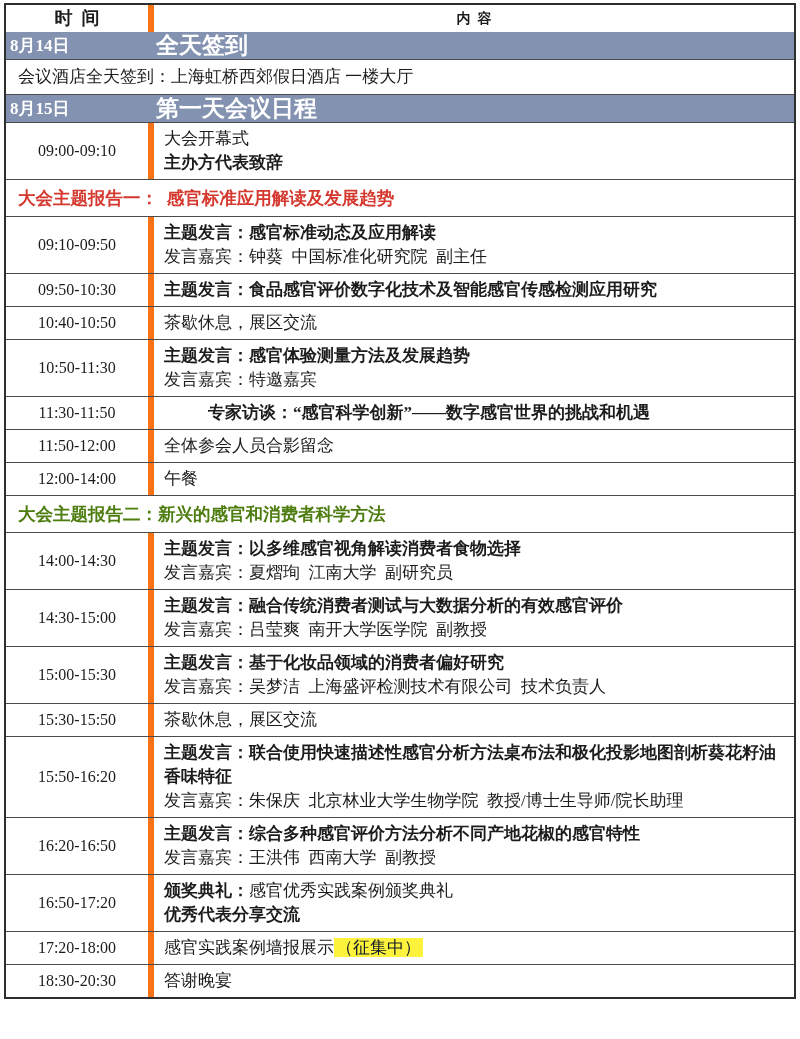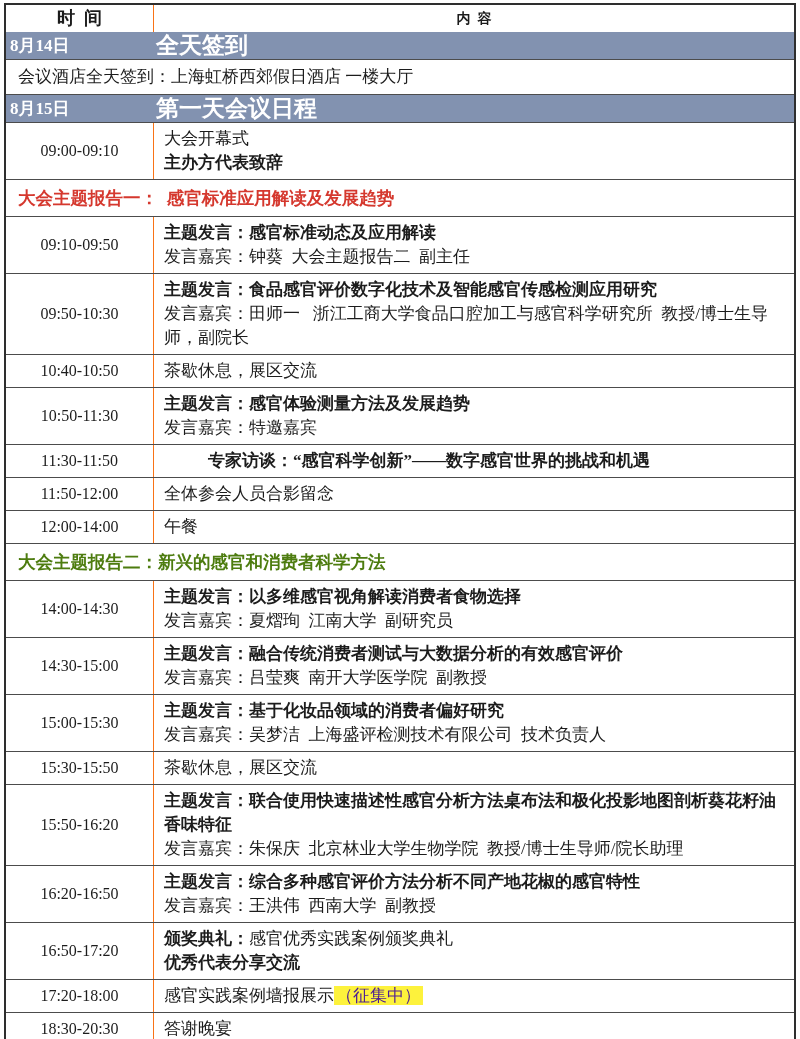--- a/index.html
+++ b/index.html
@@ -41,7 +41,7 @@
   .tcell{
     flex:0 0 148px;
     width:148px;
-    border-right:1px solid #f97316;
+    border-right:6px solid #f97316;
     display:flex;align-items:center;justify-content:center;
     font-size:16px;
     color:#1c1c1c;

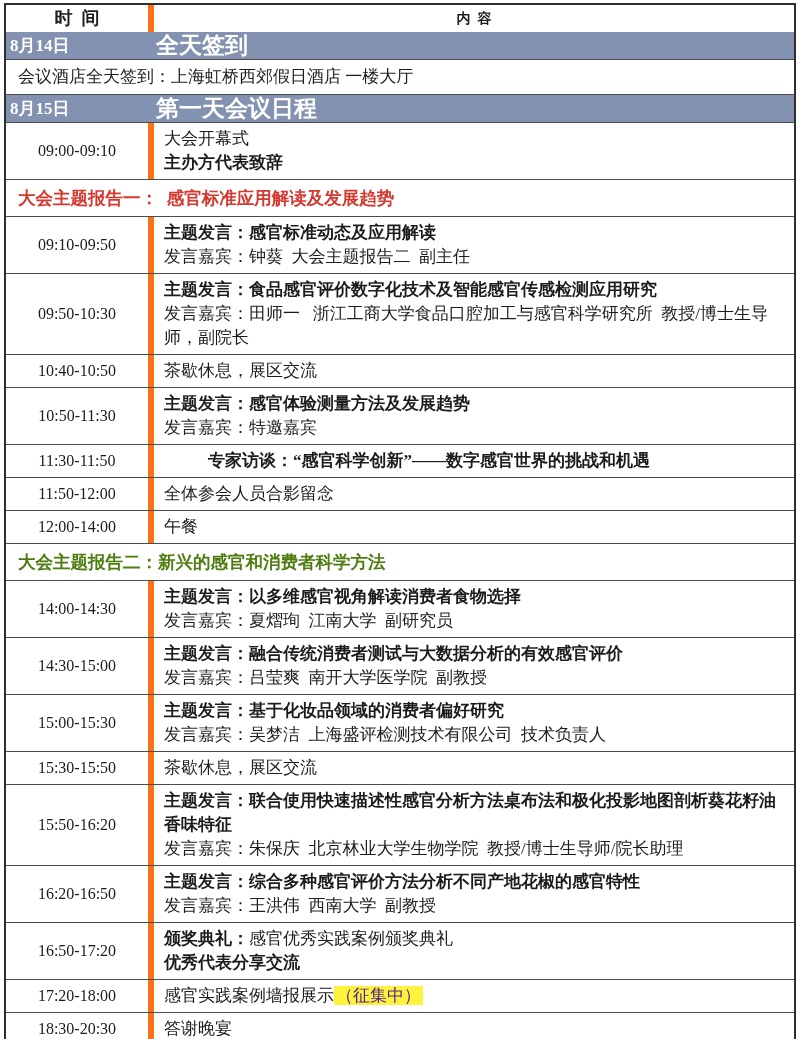--- a/index.html
+++ b/index.html
@@ -125,7 +125,7 @@
         <div class="tcell">09:10-09:50</div>
         <div class="ccell">
           <div class="line"><div class="seg seg-b" style="display: inline;">主题发言：感官标准动态及应用解读</div></div>
-          <div class="line"><div class="seg" style="display: inline;">发言嘉宾：钟葵  大会主题报告二  副主任</div></div>
+          <div class="line"><div class="seg" style="display: inline;">发言嘉宾：钟葵  中国标准化研究院  副主任</div></div>
         </div>
       </div>
       <div class="row r-item">

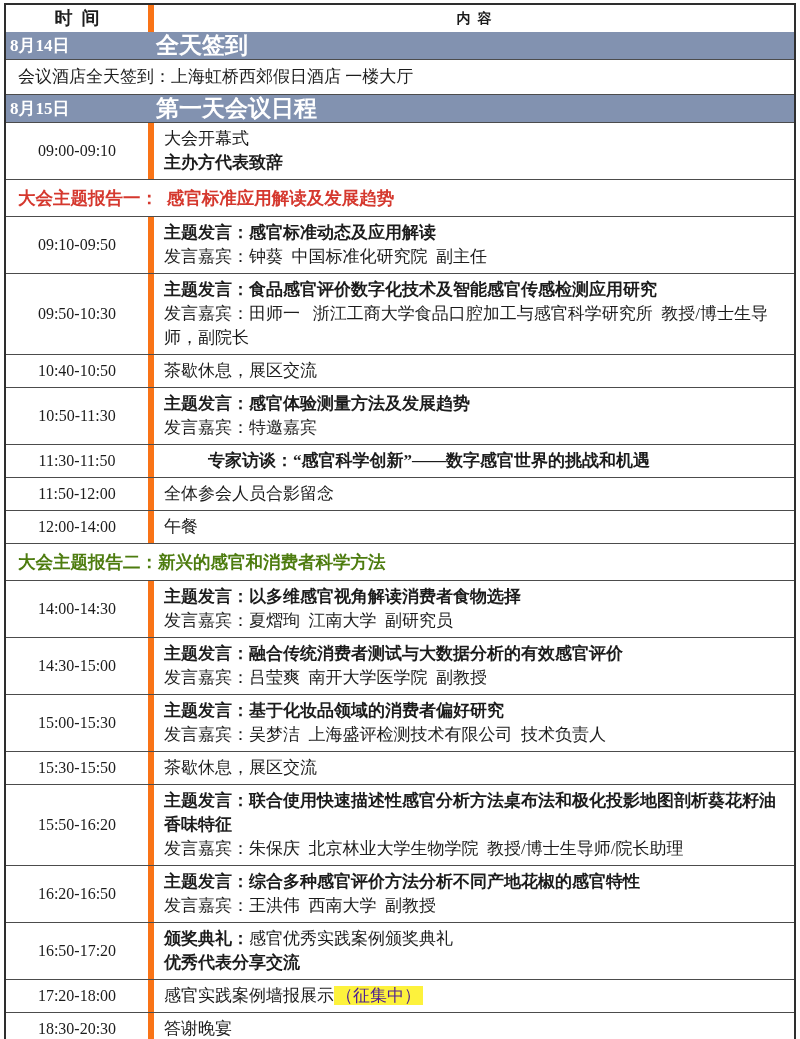--- a/index.html
+++ b/index.html
@@ -132,7 +132,6 @@
         <div class="tcell">09:50-10:30</div>
         <div class="ccell">
           <div class="line"><div class="seg seg-b" style="display: inline;">主题发言：食品感官评价数字化技术及智能感官传感检测应用研究</div></div>
-          <div class="line"><div class="seg" style="display: inline;">发言嘉宾：田师一   浙江工商大学食品口腔加工与感官科学研究所  教授/博士生导师，副院长</div></div>
         </div>
       </div>
       <div class="row r-item">

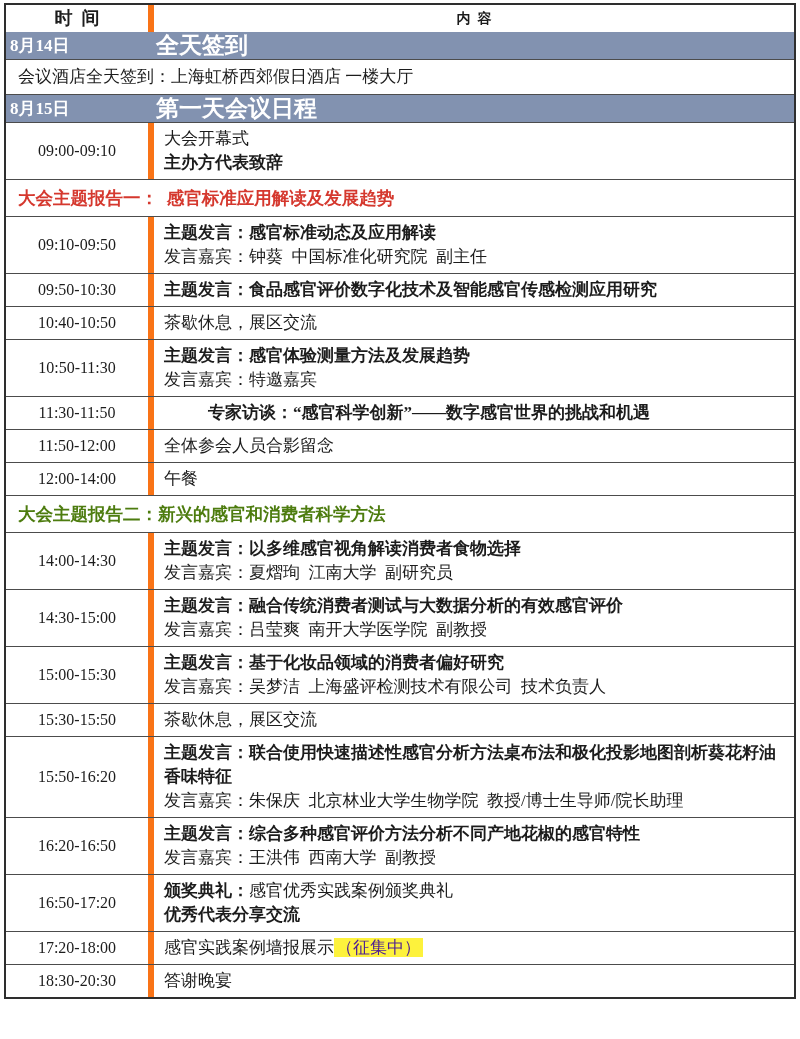--- a/index.html
+++ b/index.html
@@ -217,7 +217,7 @@
       <div class="row r-item">
         <div class="tcell">17:20-18:00</div>
         <div class="ccell">
-          <div class="line"><div class="seg" style="display: inline;">感官实践案例墙报展示</div><div class="seg hl-seg" style="display: inline; background: rgb(253, 242, 60); color: #4c1d95;">（征集中）</div></div>
+          <div class="line"><div class="seg" style="display: inline;">感官实践案例墙报展示</div><div class="seg hl-seg" style="display: inline; background: rgb(253, 242, 60); color: #0f172a;">（征集中）</div></div>
         </div>
       </div>
       <div class="row r-item">

